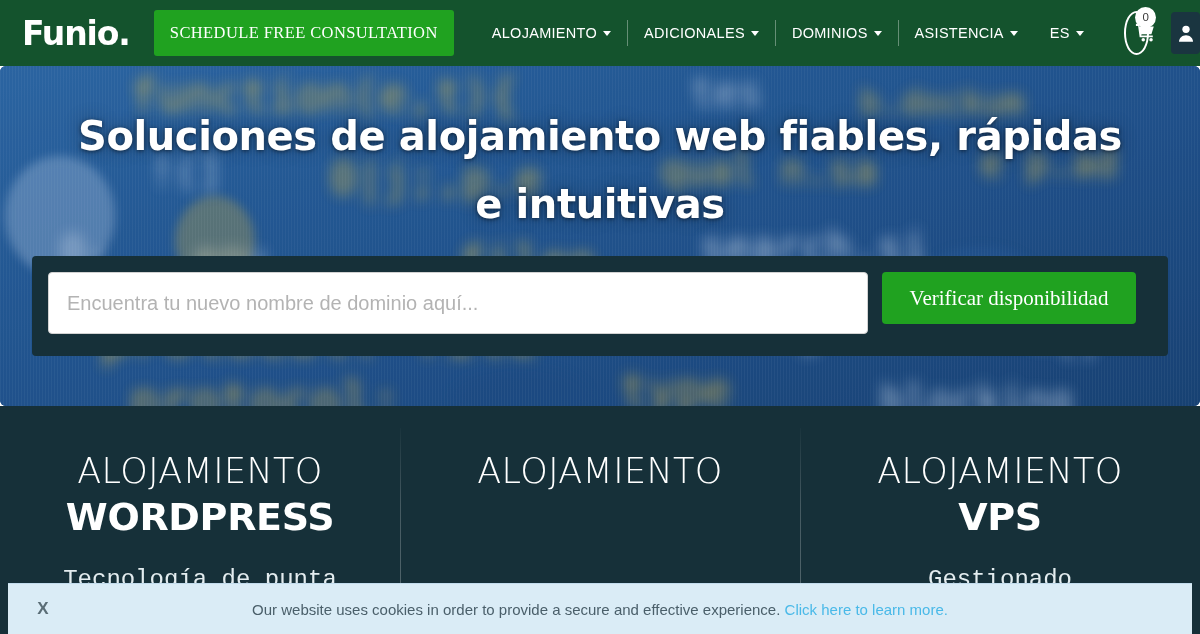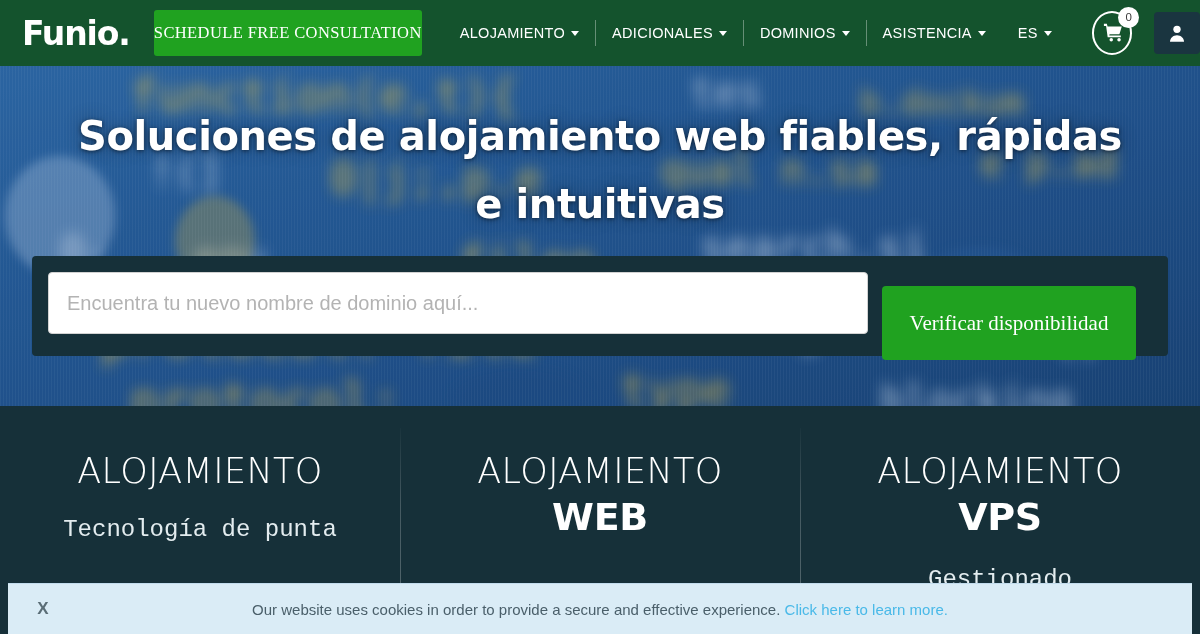--- a/index.html
+++ b/index.html
@@ -37,7 +37,7 @@
     font-family: "Liberation Serif", serif;
     font-size: 16.5px;
     letter-spacing: 0.4px;
-    padding: 0 0;
+    padding: 0 16px;
     height: 46px;
     line-height: 46px;
     border: none;

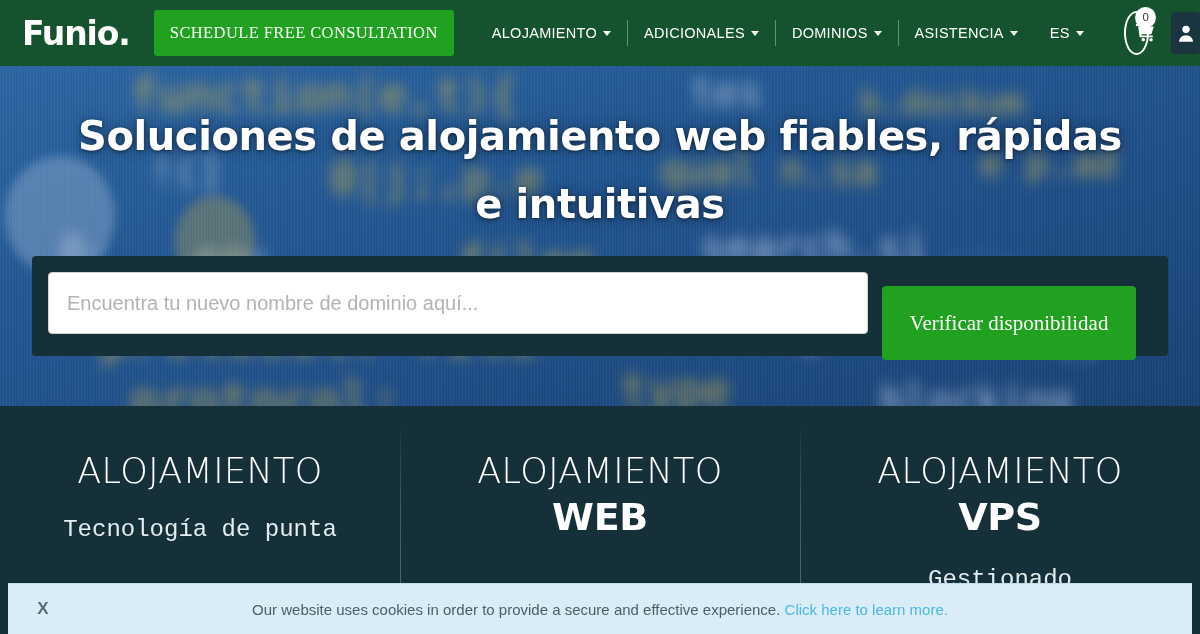--- a/index.html
+++ b/index.html
@@ -117,6 +117,7 @@
     width: 1200px; height: 340px;
     overflow: hidden;
     background: #1c4f8c;
+    border-radius: 6px;
   }
   .hero-bg { position: absolute; inset: 0; }
   .hero-inner {

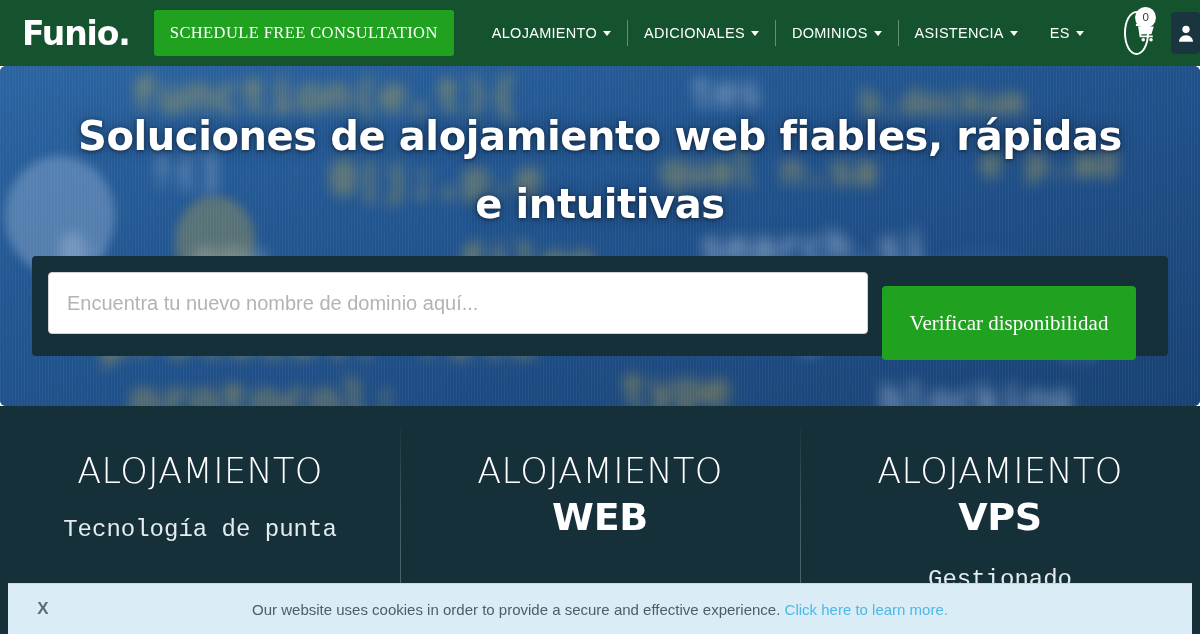--- a/index.html
+++ b/index.html
@@ -160,7 +160,7 @@
   .search-btn {
     position: absolute;
     left: 850px; top: 16px;
-    width: 254px; height: 74px;
+    width: 254px; height: 52px;
     background: #20a220;
     color: #ffffff;
     border: none;
@@ -168,7 +168,6 @@
     font-family: "Liberation Serif", serif;
     font-size: 21px;
     cursor: pointer;
-    margin-top: 14px;
   }
 
   

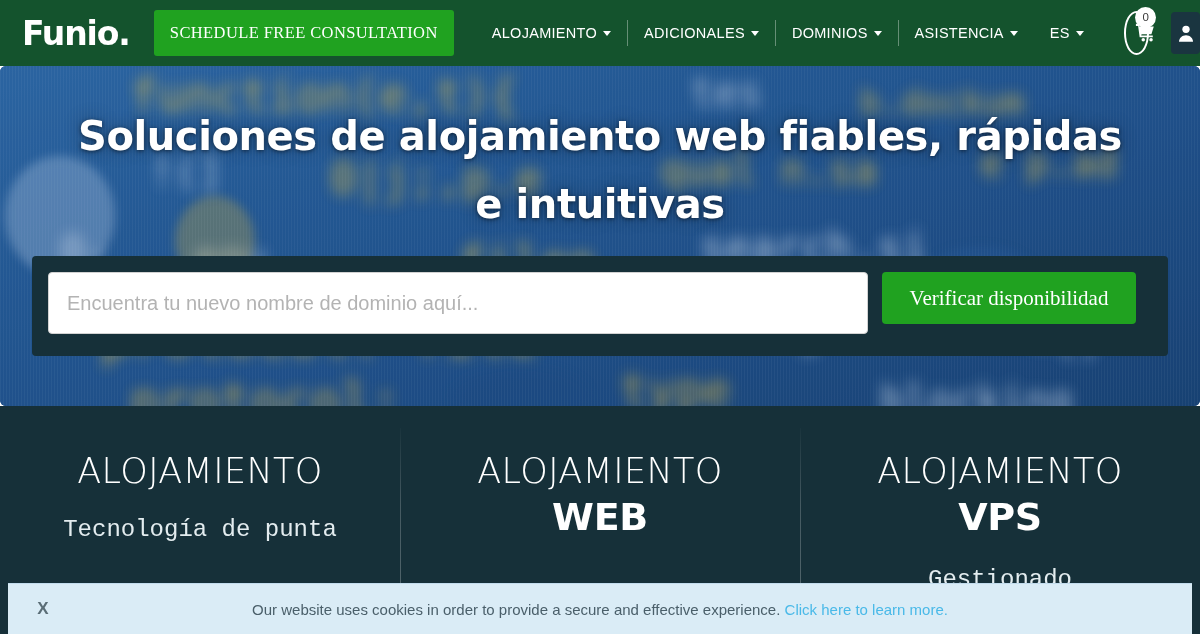--- a/index.html
+++ b/index.html
@@ -369,6 +369,7 @@
 
     <div class="feature-col">
       <div class="f-kicker">ALOJAMIENTO</div>
+      <div class="f-title">WORDPRESS</div>
       <div class="f-sub">Tecnología de punta</div>
     </div>
 

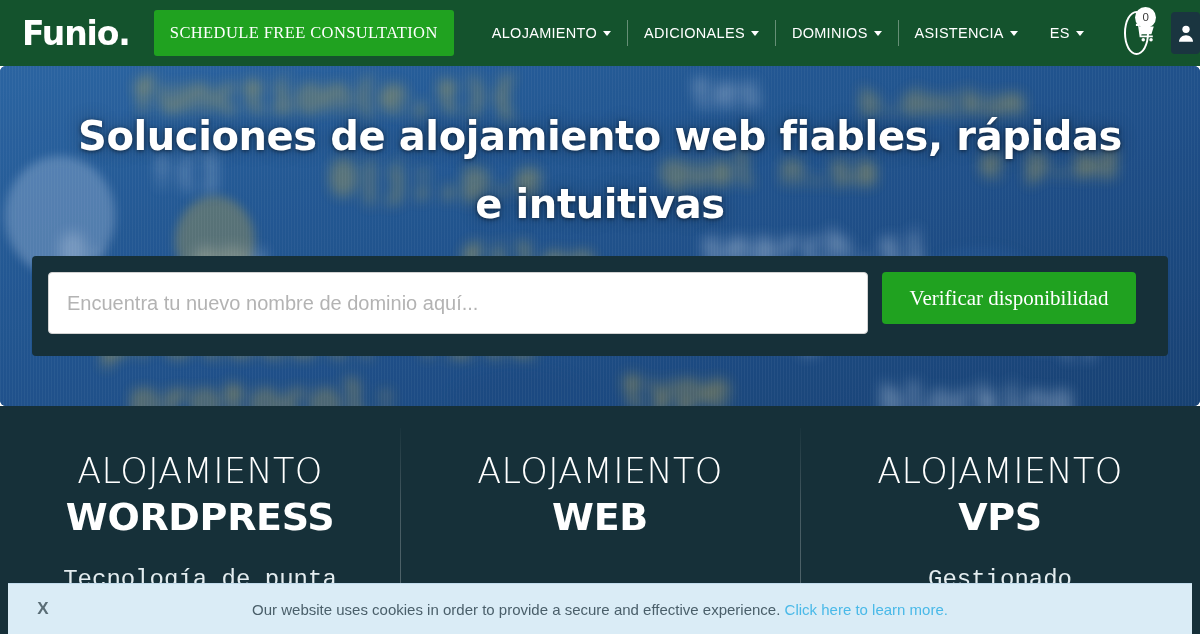--- a/index.html
+++ b/index.html
@@ -375,7 +375,6 @@
 
     <div class="feature-col">
       <div class="f-kicker">ALOJAMIENTO</div>
-      <div class="f-title">WEB</div>
     </div>
 
     <div class="feature-col">

